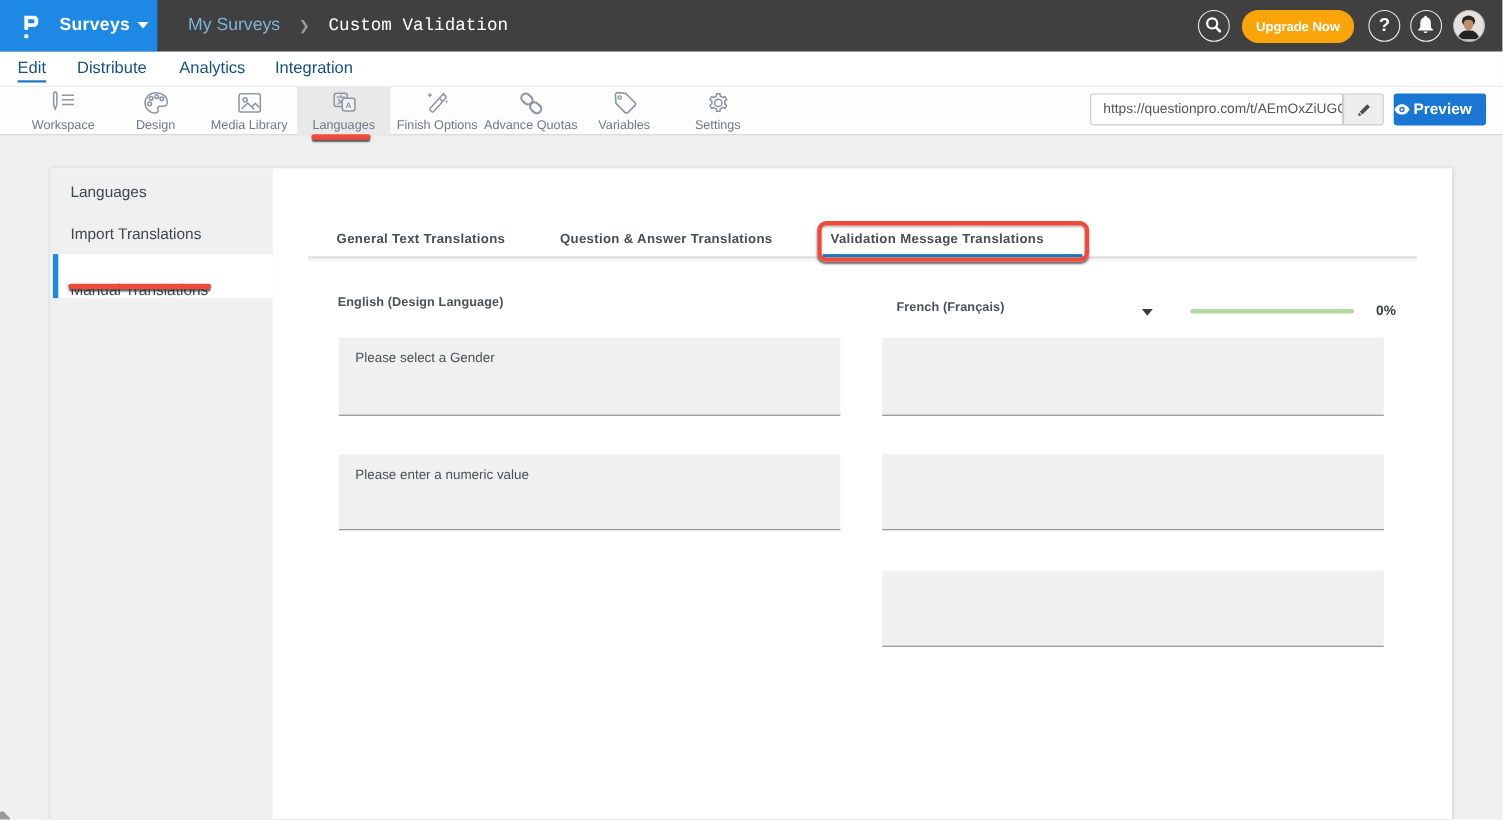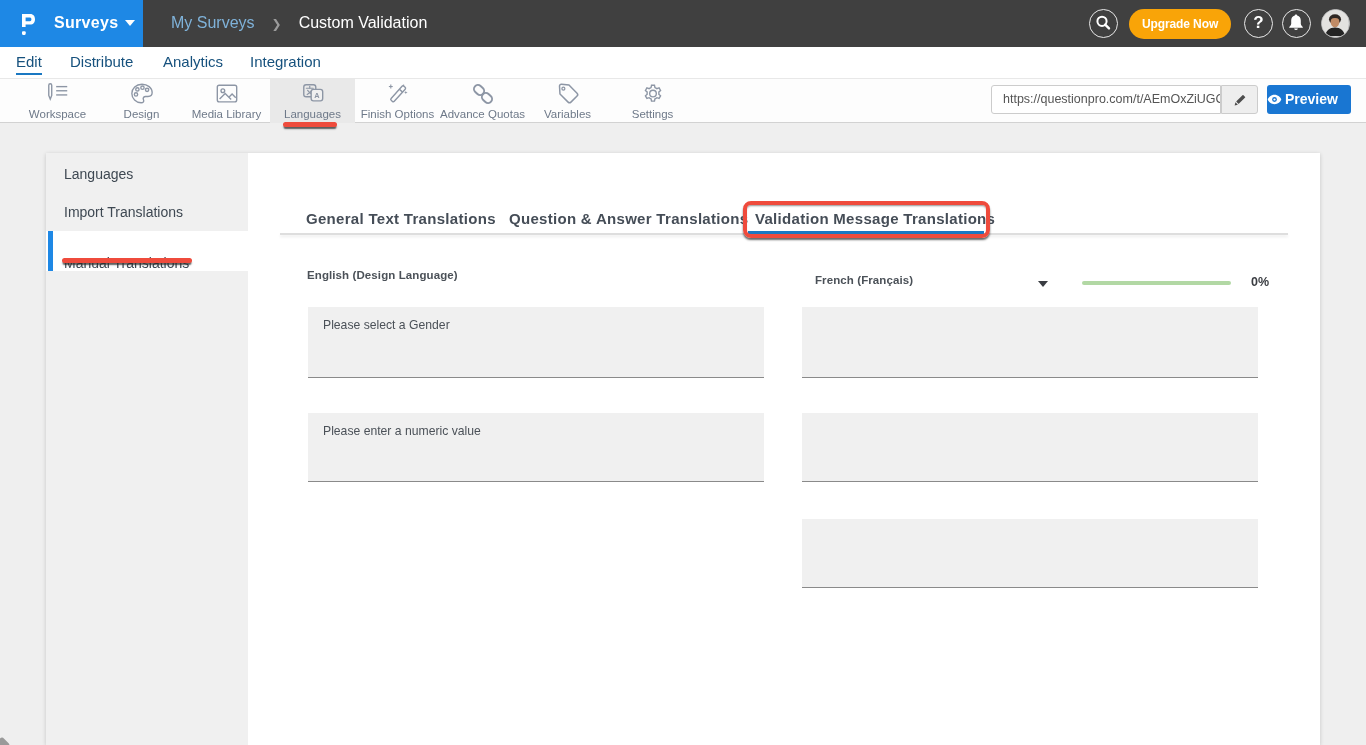--- a/index.html
+++ b/index.html
@@ -14,7 +14,7 @@
 #survcaret { position:absolute; left:125px; top:20px; width:0; height:0; border-left:5.5px solid transparent; border-right:5.5px solid transparent; border-top:6.5px solid #fff; }
 #crumb { position:absolute; left:171px; top:14px; font-size:16px; color:#7fb2d9; }
 #crumb .sep { color:#9b9b9b; font-size:12px; padding:0 17px; }
-#crumb .cur { color:#fff; }
+#crumb .cur { color:#fff;font-family:Liberation Mono, monospace; }
 
 .circicon { position:absolute; top:9px; width:29px; height:29px; border:1.5px solid #e8e8e8; border-radius:50%; }
 #upgrade { position:absolute; left:1129px; top:9px; width:102px; height:30px; background:#f9a408; border-radius:15px; color:#fff; font-size:12px; font-weight:700; letter-spacing:-0.1px; text-align:center; line-height:30px; }

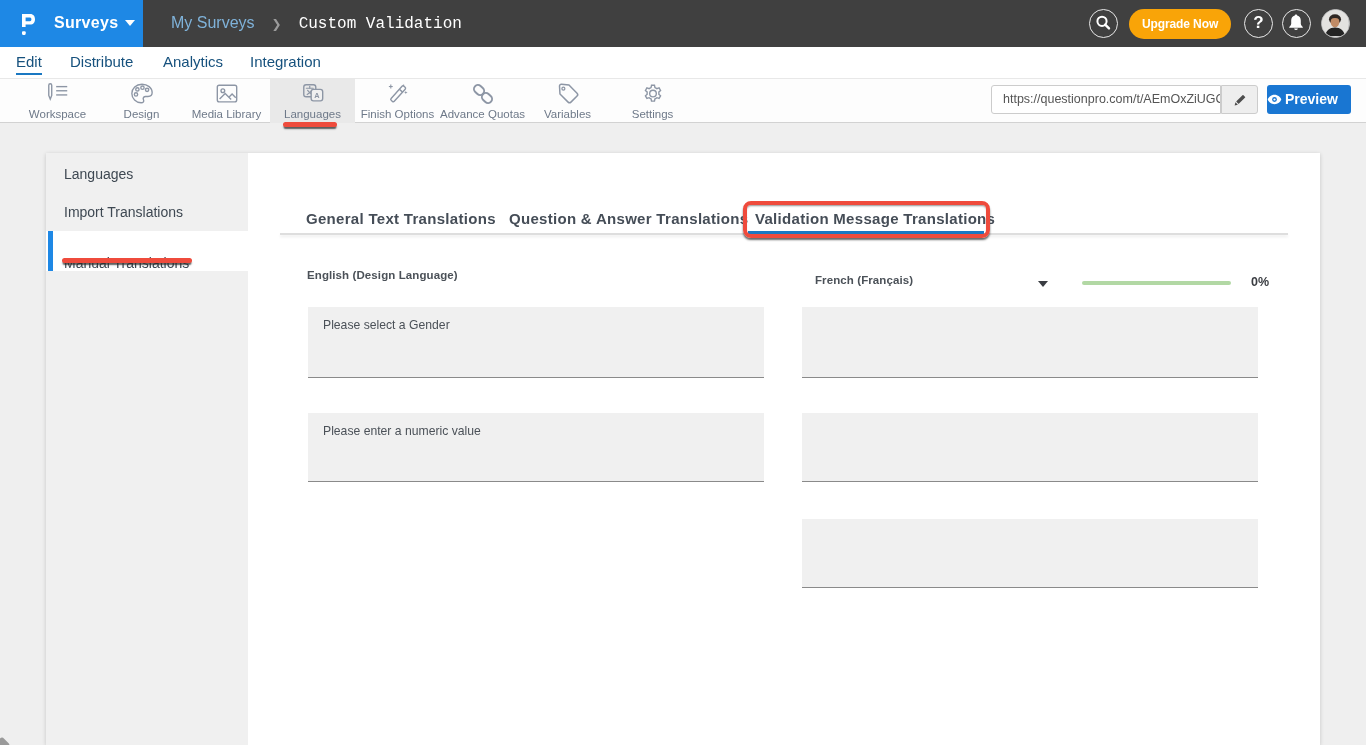--- a/index.html
+++ b/index.html
@@ -45,7 +45,7 @@
 #redline-sb { position:absolute; left:16px; top:105px; width:130px; height:5px; background:#ef4b3c; border-radius:2.5px; box-shadow:0 2.5px 1.5px -0.5px rgba(40,40,40,0.75); }
 
 
-.tab { position:absolute; top:57px; font-size:15px; font-weight:700; color:#454d57; letter-spacing:0.3px; }
+.tab { position:absolute; top:57px; font-size:12px; font-weight:700; color:#454d57; letter-spacing:0.3px; }
 #tabsep { position:absolute; left:234px; top:80px; width:1008px; height:2px; background:#dedede; box-shadow:0 2px 3px rgba(0,0,0,0.08); }
 #tabblue { position:absolute; left:702px; top:78px; width:236px; height:3px; background:#1a78c2; }
 #redrect { position:absolute; left:697px; top:48px; width:247px; height:37px; border:4px solid #ef4b3c; border-radius:8px; box-shadow:0 2.5px 2px -0.5px rgba(40,40,40,0.7), inset 0 2px 2px -1px rgba(40,40,40,0.5); }

